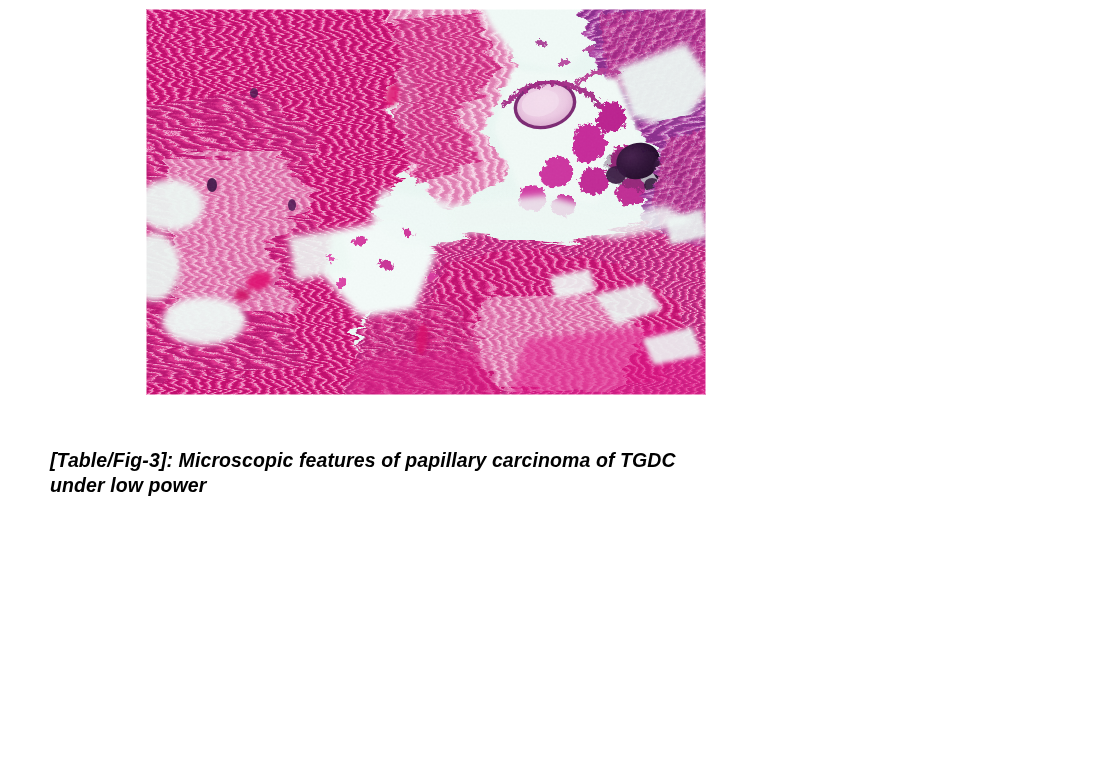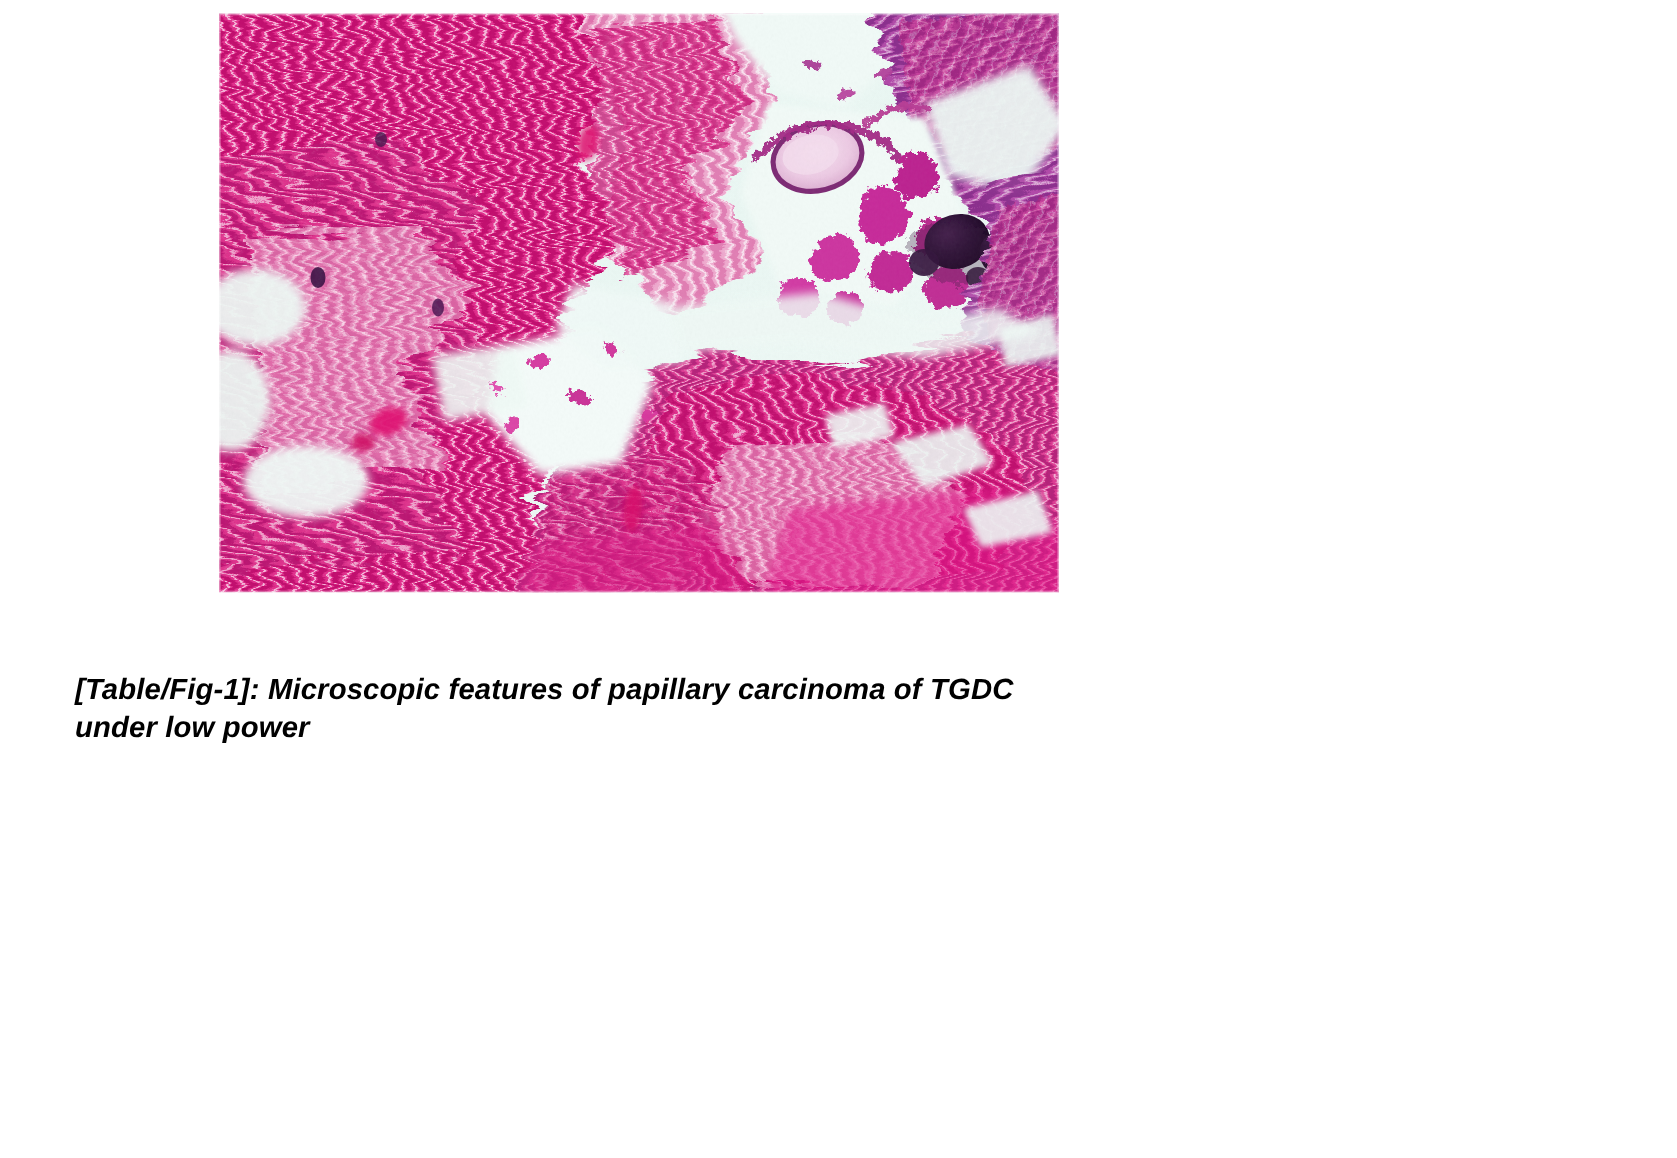--- a/index.html
+++ b/index.html
@@ -300,7 +300,7 @@
     </svg>
   </div>
 
-  <div id="figure-caption">[Table/Fig-1]: Microscopic features of papillary carcinoma of TGDC
+  <div id="figure-caption">[Table/Fig-3]: Microscopic features of papillary carcinoma of TGDC
 under low power</div>
 
 </div>

